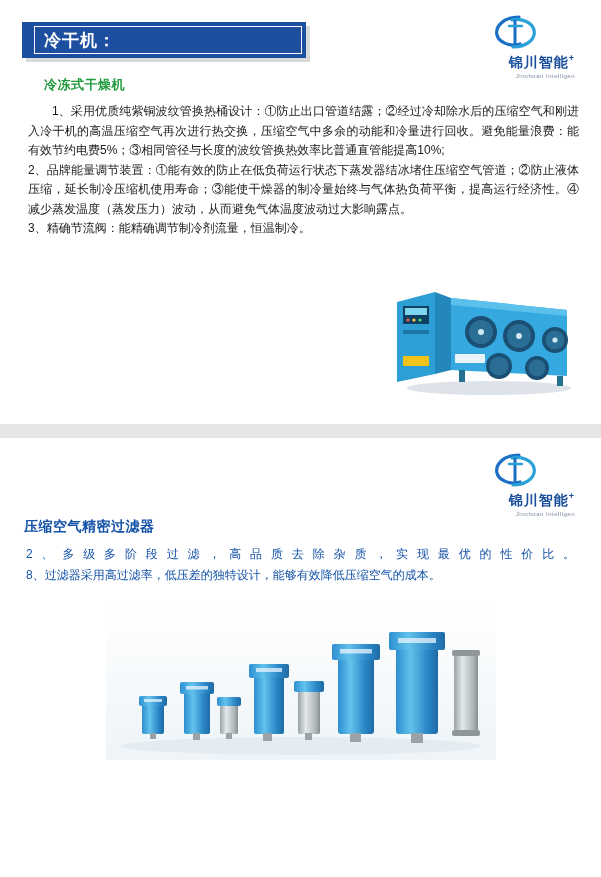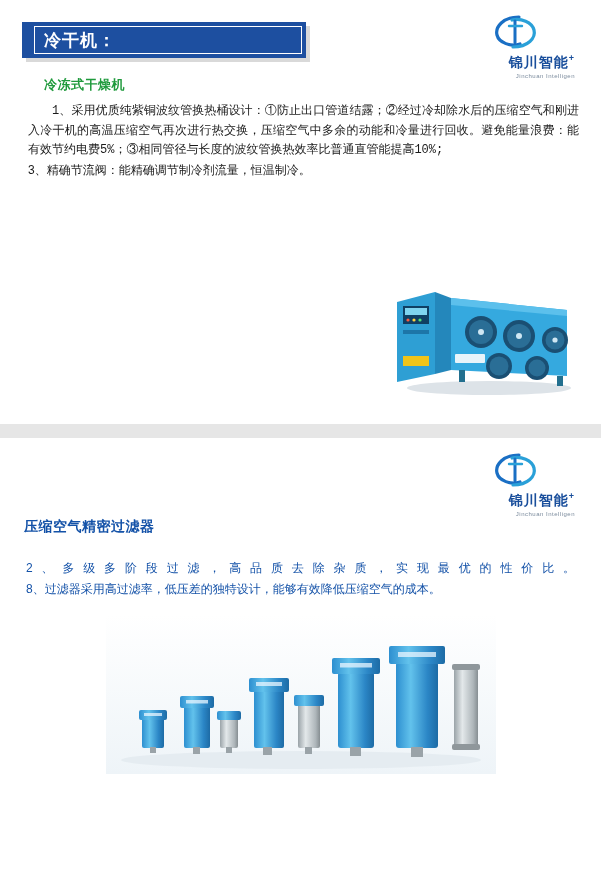--- a/index.html
+++ b/index.html
@@ -131,7 +131,6 @@
   }
   .body-text p.indent {
     text-indent: 24px;
-    font-family: Liberation Mono, monospace;
   }
   .body-blue {
     font-size: 12px;

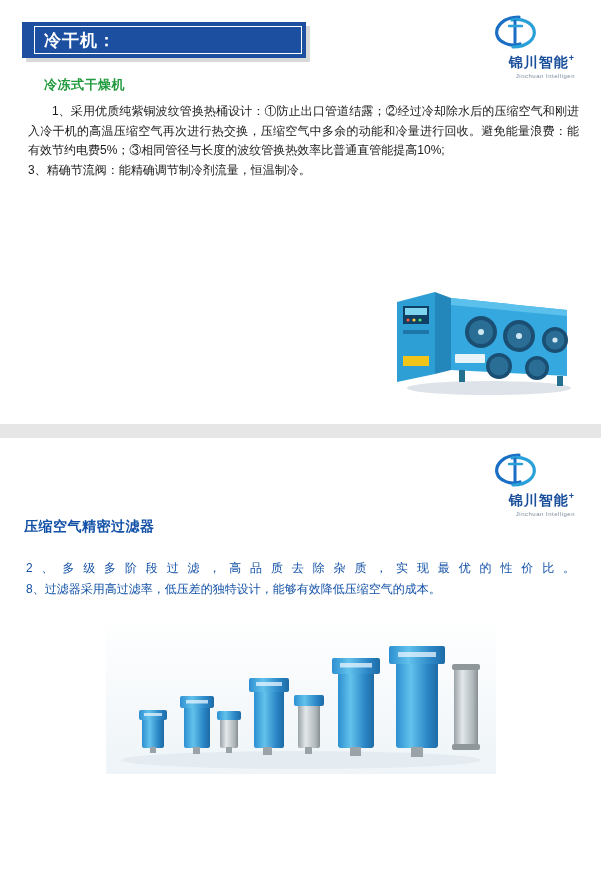--- a/index.html
+++ b/index.html
@@ -194,6 +194,7 @@
 
     <div class="body-text">
       <p class="indent">1、采用优质纯紫铜波纹管换热桶设计：①防止出口管道结露；②经过冷却除水后的压缩空气和刚进入冷干机的高温压缩空气再次进行热交换，压缩空气中多余的动能和冷量进行回收。避免能量浪费：能有效节约电费5%；③相同管径与长度的波纹管换热效率比普通直管能提高10%;</p>
+      <p>2、品牌能量调节装置：①能有效的防止在低负荷运行状态下蒸发器结冰堵住压缩空气管道；②防止液体压缩，延长制冷压缩机使用寿命；③能使干燥器的制冷量始终与气体热负荷平衡，提高运行经济性。④减少蒸发温度（蒸发压力）波动，从而避免气体温度波动过大影响露点。</p>
       <p>3、精确节流阀：能精确调节制冷剂流量，恒温制冷。</p>
     </div>
 

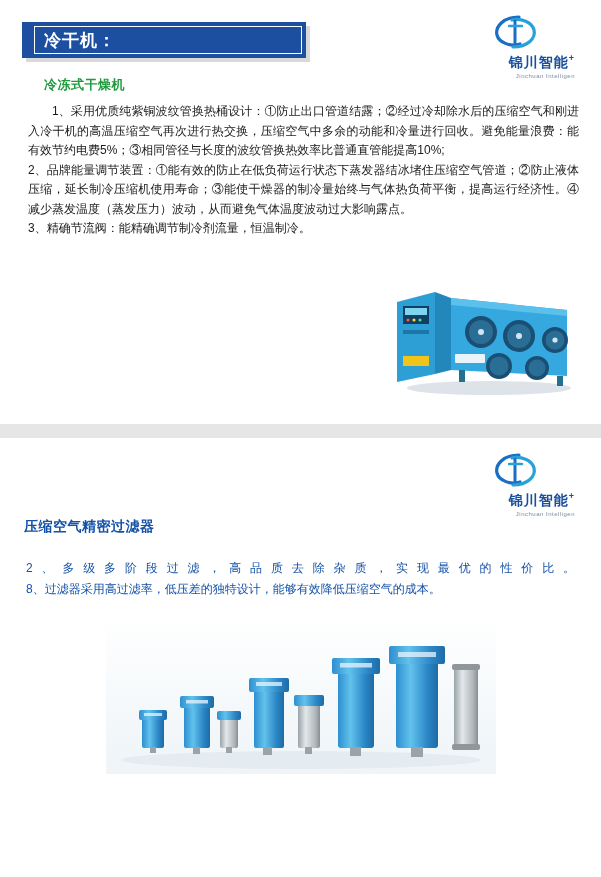--- a/index.html
+++ b/index.html
@@ -116,7 +116,7 @@
     color: #1452a8;
     font-size: 14px;
     font-weight: bold;
-    margin: 14px 0 22px 24px;
+    margin: 14px 0 8px 24px;
     letter-spacing: 0.5px;
   }
   .body-text {

